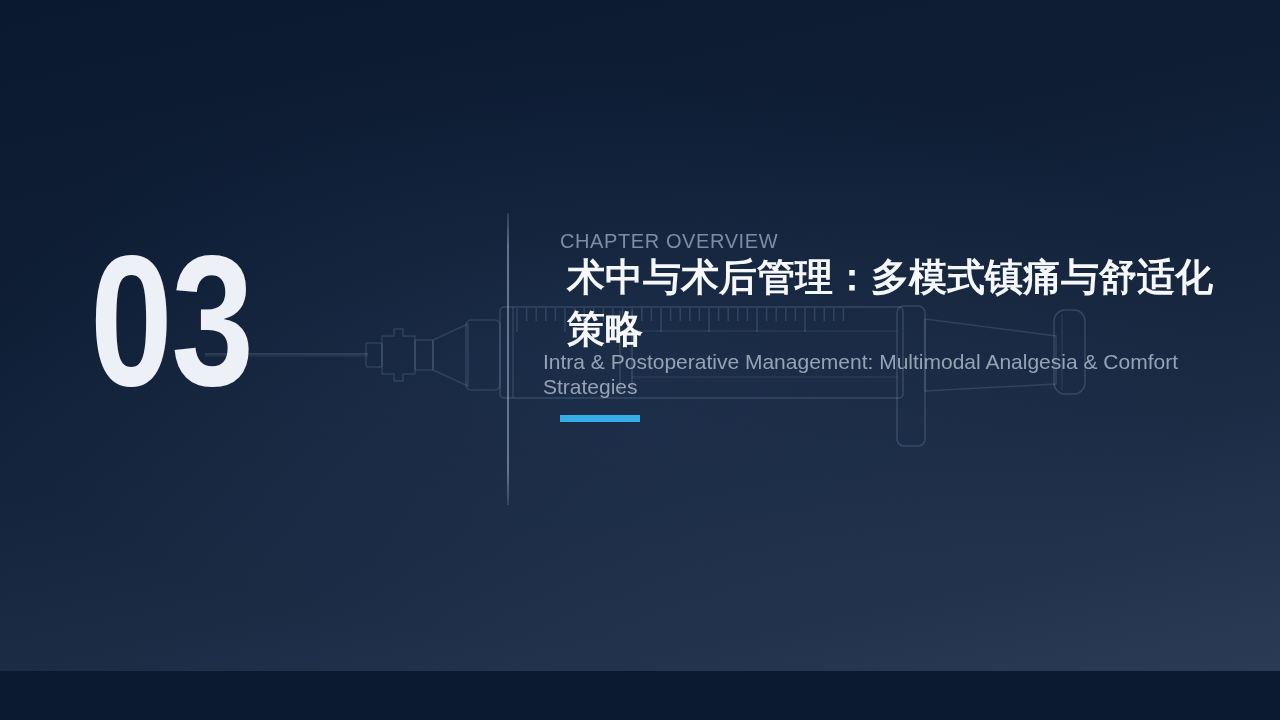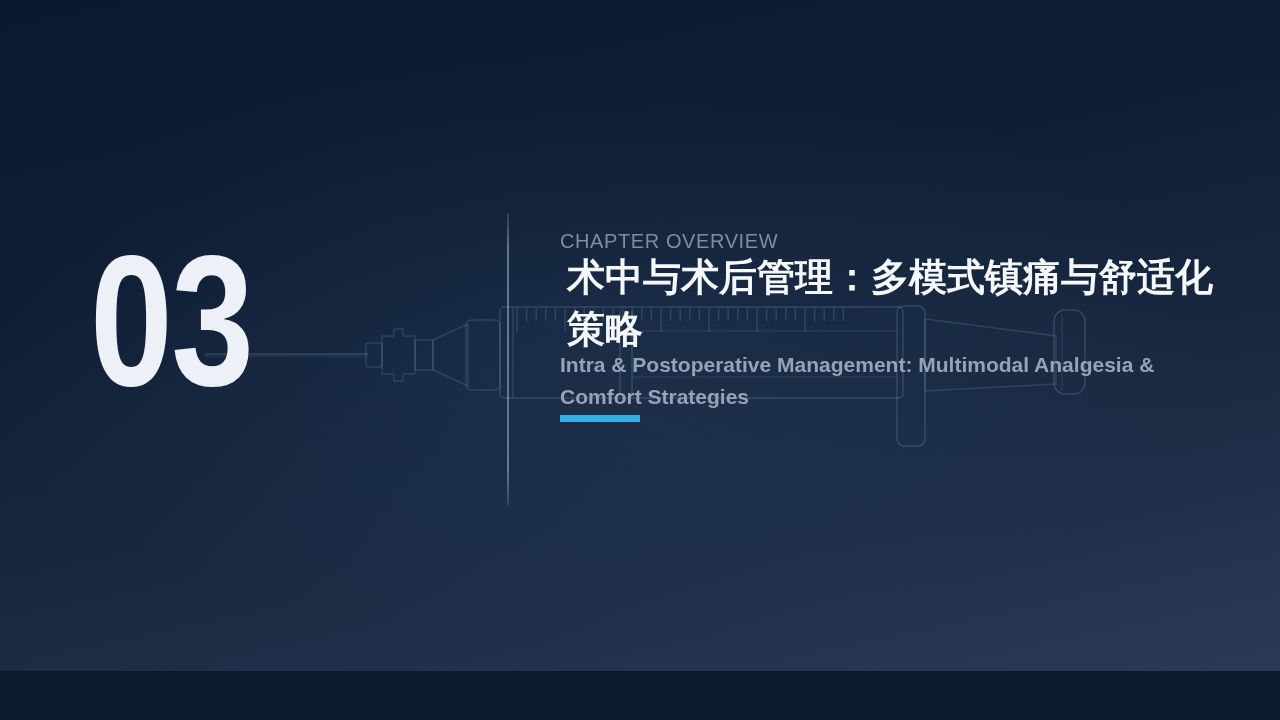--- a/index.html
+++ b/index.html
@@ -44,8 +44,8 @@
     color:#f5f7fa;z-index:3;margin-left:7px;
   }
   .subtitle-en{
-    position:absolute;left:560px;top:349px;width:665px;
-    font-size:21px;font-weight:700;line-height:32px;
+    position:absolute;left:543px;top:349px;width:665px;
+    font-size:21px;font-weight:400;line-height:25px;
     color:#95a3b5;z-index:3;
   }
   .accent-bar{

